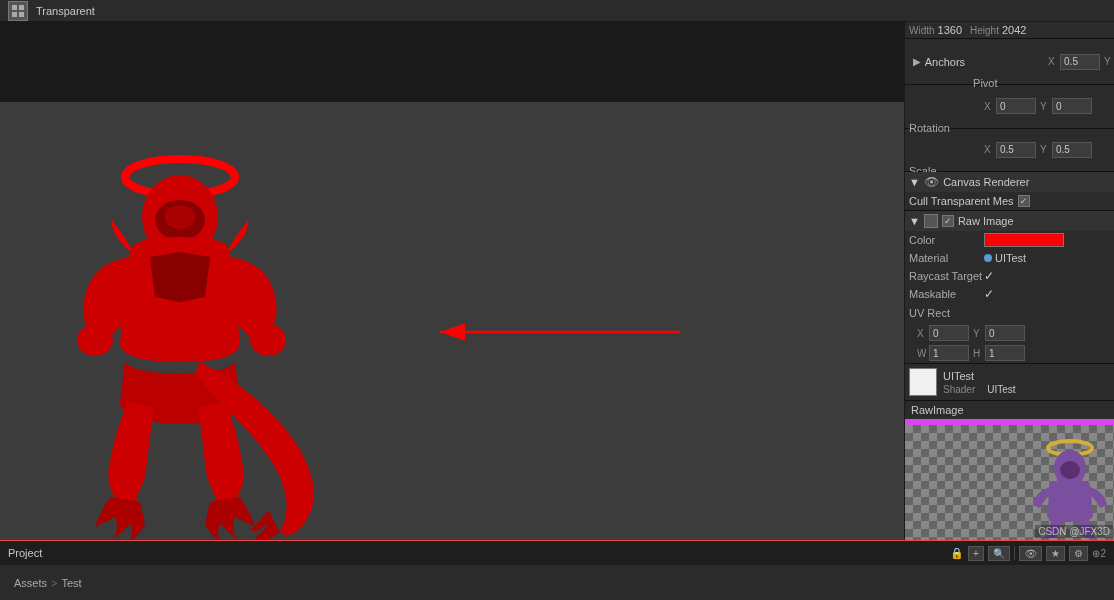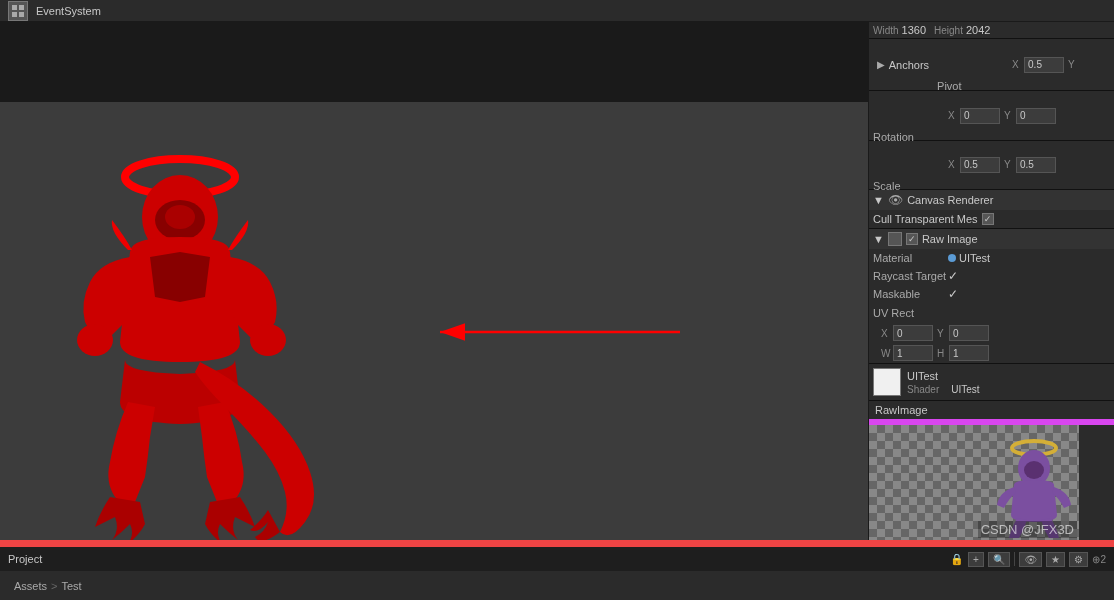--- a/index.html
+++ b/index.html
@@ -480,7 +480,7 @@
       <rect x="8" y="8" width="5" height="5" fill="#aaa"></rect>
     </svg>
   </div>
-  <span>EventSystem</span>
+  <span>Transparent</span>
 </div>
 
 <div class="main-area">

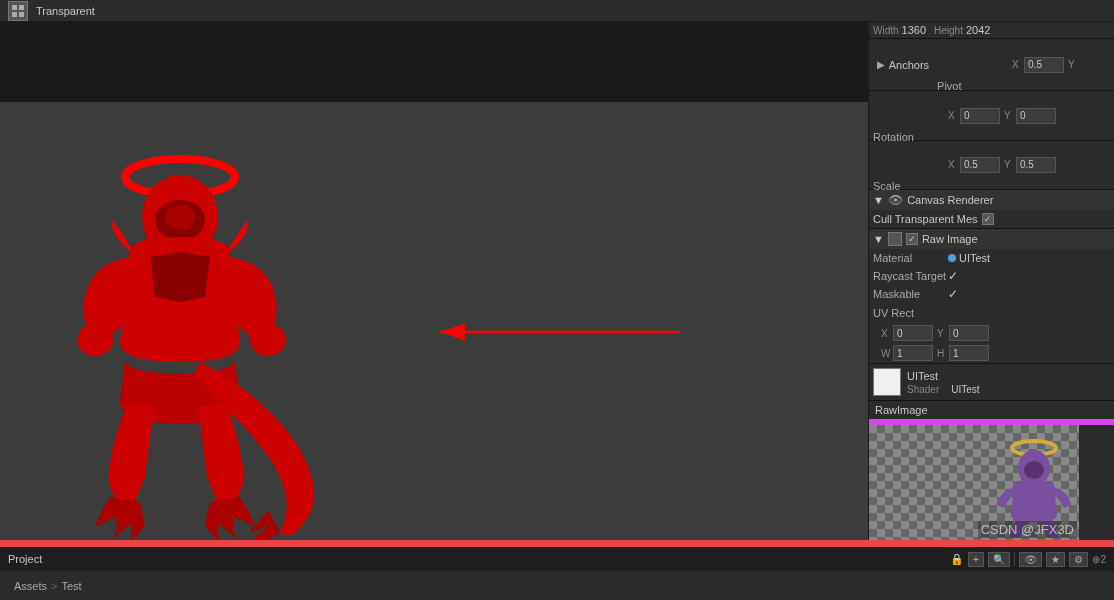--- a/index.html
+++ b/index.html
@@ -56,7 +56,7 @@
 
     
     .right-panel {
-      width: 246px;
+      width: 210px;
       background: #2b2b2b;
       border-left: 1px solid #1a1a1a;
       overflow-y: auto;

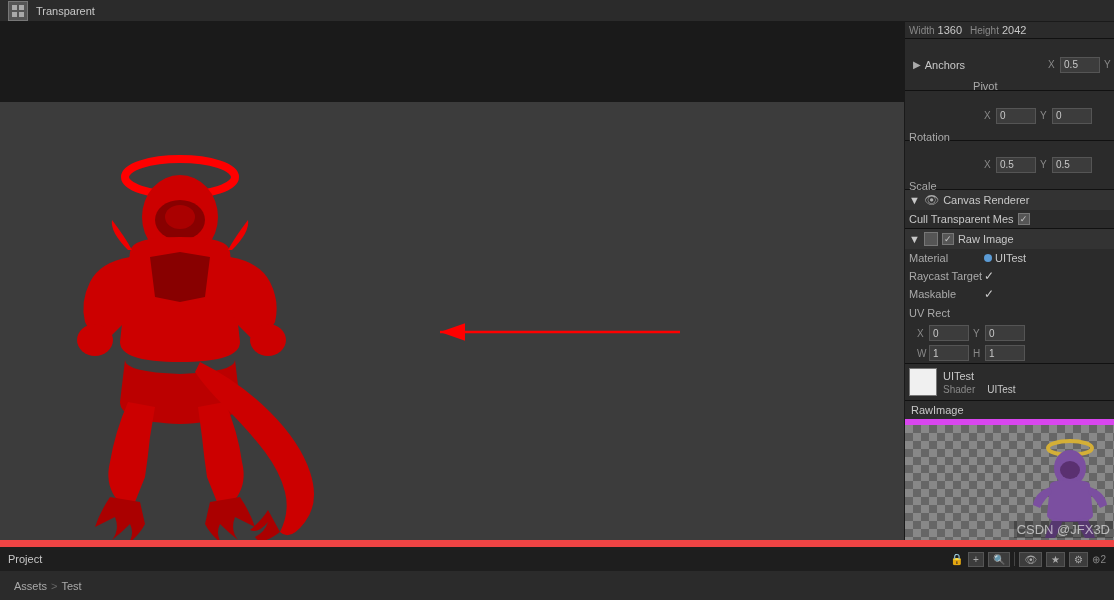--- a/index.html
+++ b/index.html
@@ -623,6 +623,10 @@
       </div>
 
 
+      <div class="texture-row">
+        <span class="texture-label">Color</span>
+        <div class="color-swatch"></div>
+      </div>
 
       <div class="texture-row">
         <span class="texture-label">Material</span>

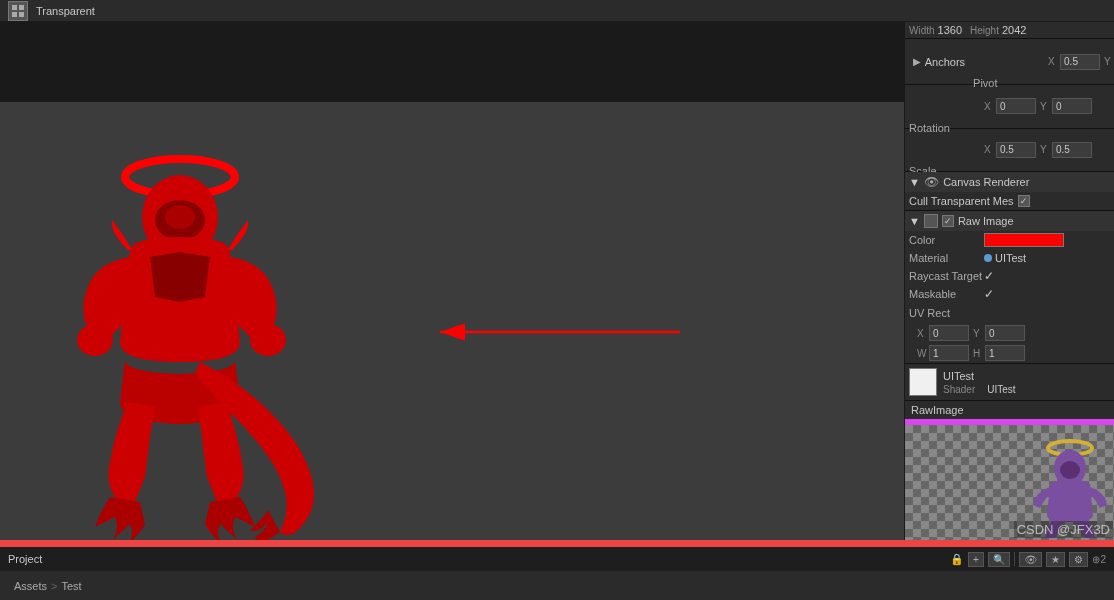--- a/index.html
+++ b/index.html
@@ -404,7 +404,7 @@
       position: absolute;
       bottom: 2px;
       right: 2px;
-      font-size: 13px;
+      font-size: 10px;
       color: rgba(255,255,255,0.6);
       background: rgba(0,0,0,0.3);
       padding: 1px 3px;

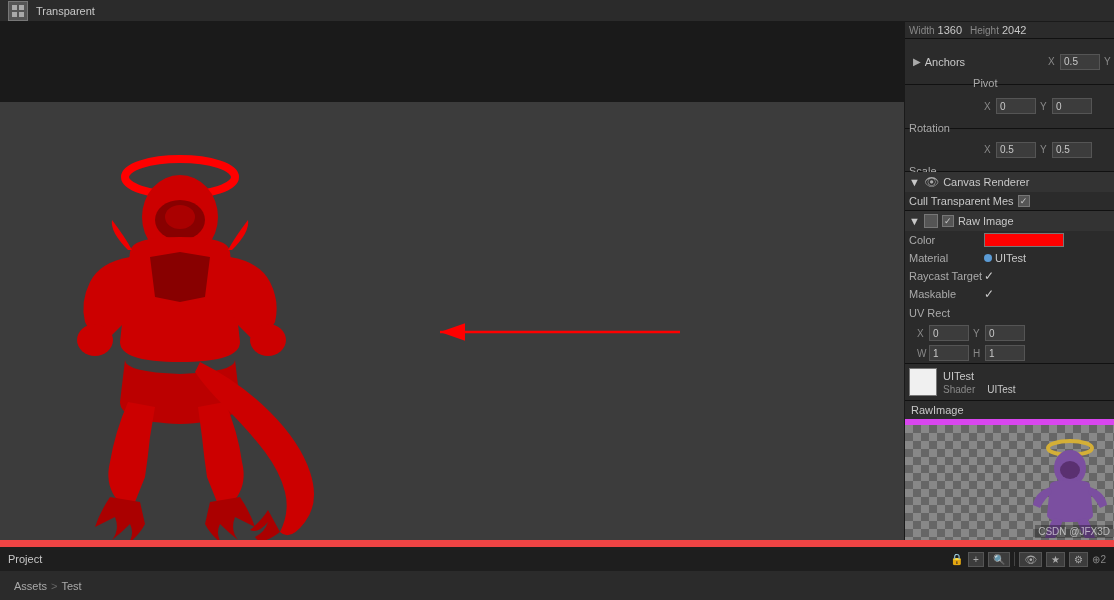--- a/index.html
+++ b/index.html
@@ -336,7 +336,7 @@
     .bottom-panel {
       height: 60px;
       background: #2b2b2b;
-      border-top: 7px solid #ef4444;
+      border-top: 1px solid #ef4444;
       display: flex;
       flex-direction: column;
     }

